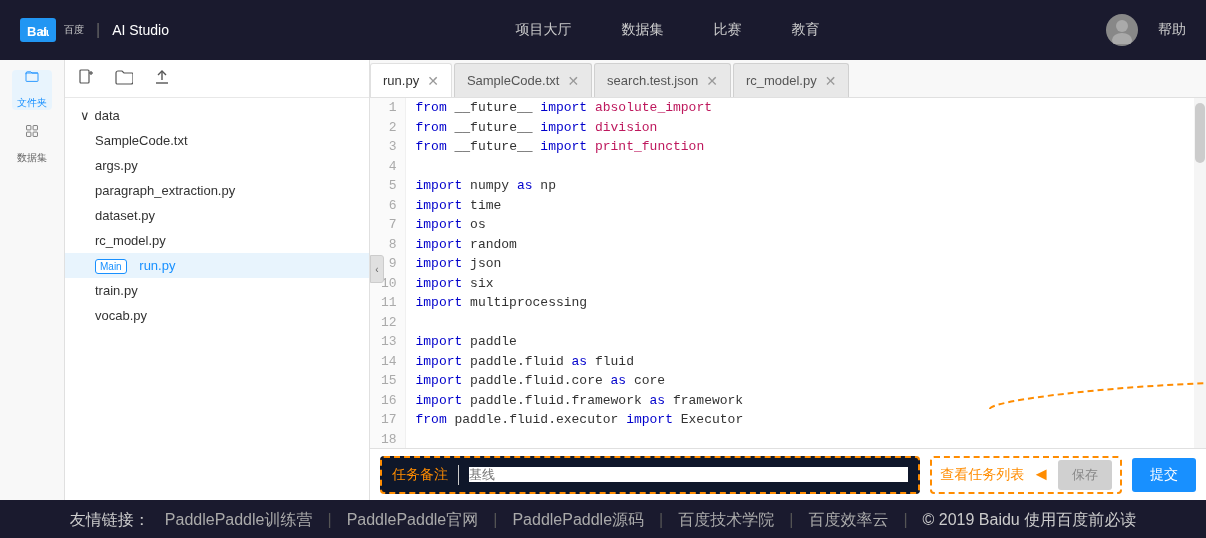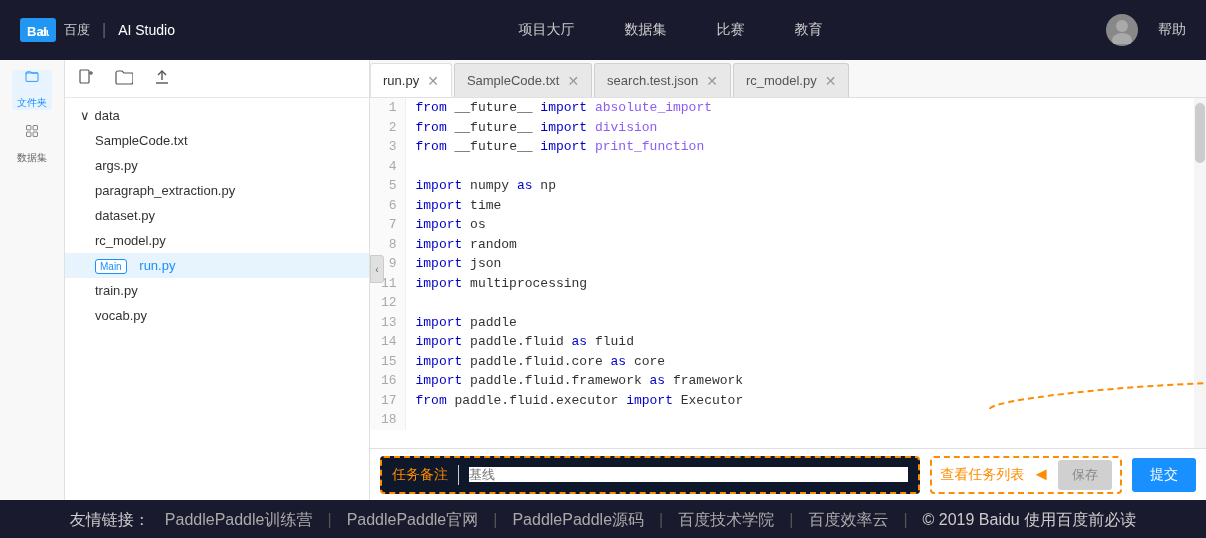--- a/index.html
+++ b/index.html
@@ -30,7 +30,7 @@
     }
     .logo-text {
       color: #ccc;
-      font-size: 13px;
+      font-size: 10px;
     }
     .logo-divider {
       color: #666;

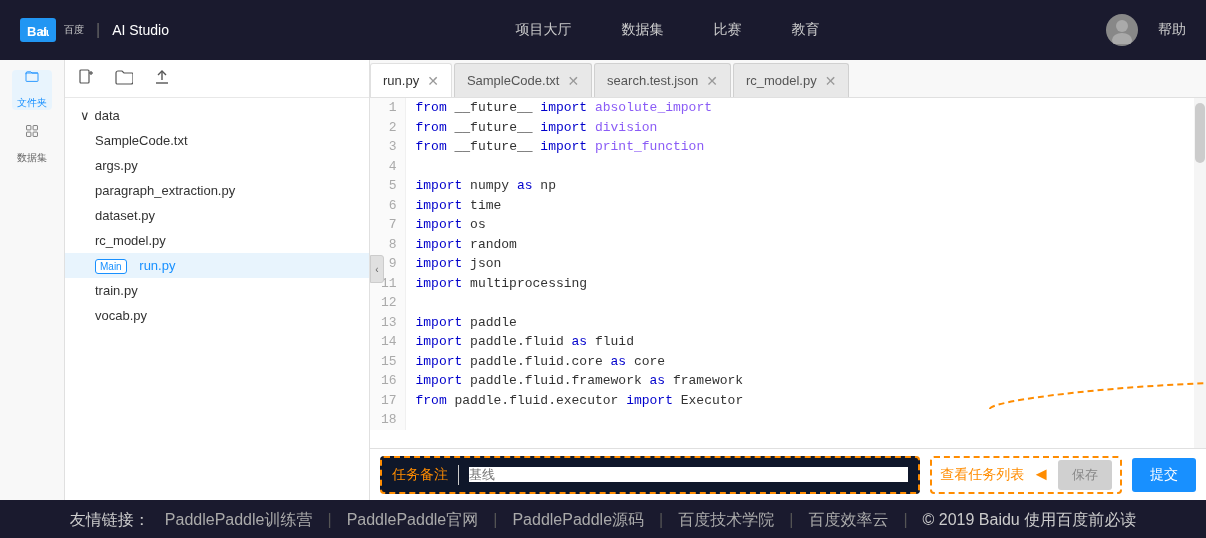--- a/index.html
+++ b/index.html
@@ -244,7 +244,7 @@
     .kw-from { color: #0000cc; font-weight: normal; }
     .kw-import { color: #0000cc; }
     .kw-as { color: #0000cc; }
-    .mod-name { color: #8b5cf6; }
+    .mod-name { color: #be185d; }
 
     
     .scroll-track {

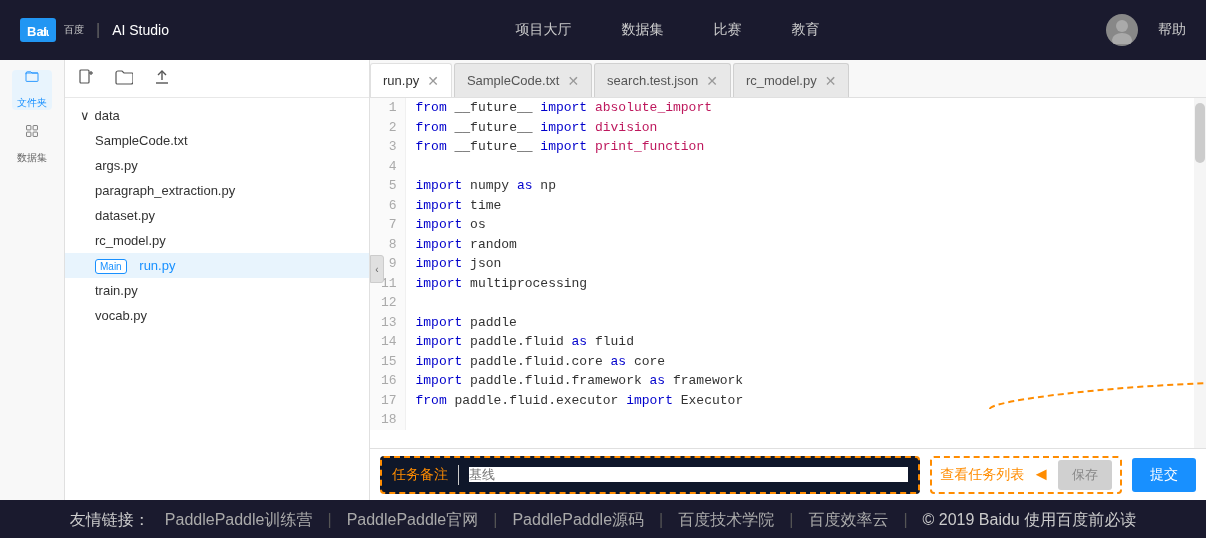--- a/index.html
+++ b/index.html
@@ -553,6 +553,10 @@
                 <td class="line-code"><span class="kw-import">import</span> json</td>
               </tr>
             <tr>
+                <td class="line-num">10</td>
+                <td class="line-code"><span class="kw-import">import</span> six</td>
+              </tr>
+            <tr>
                 <td class="line-num">11</td>
                 <td class="line-code"><span class="kw-import">import</span> multiprocessing</td>
               </tr>

